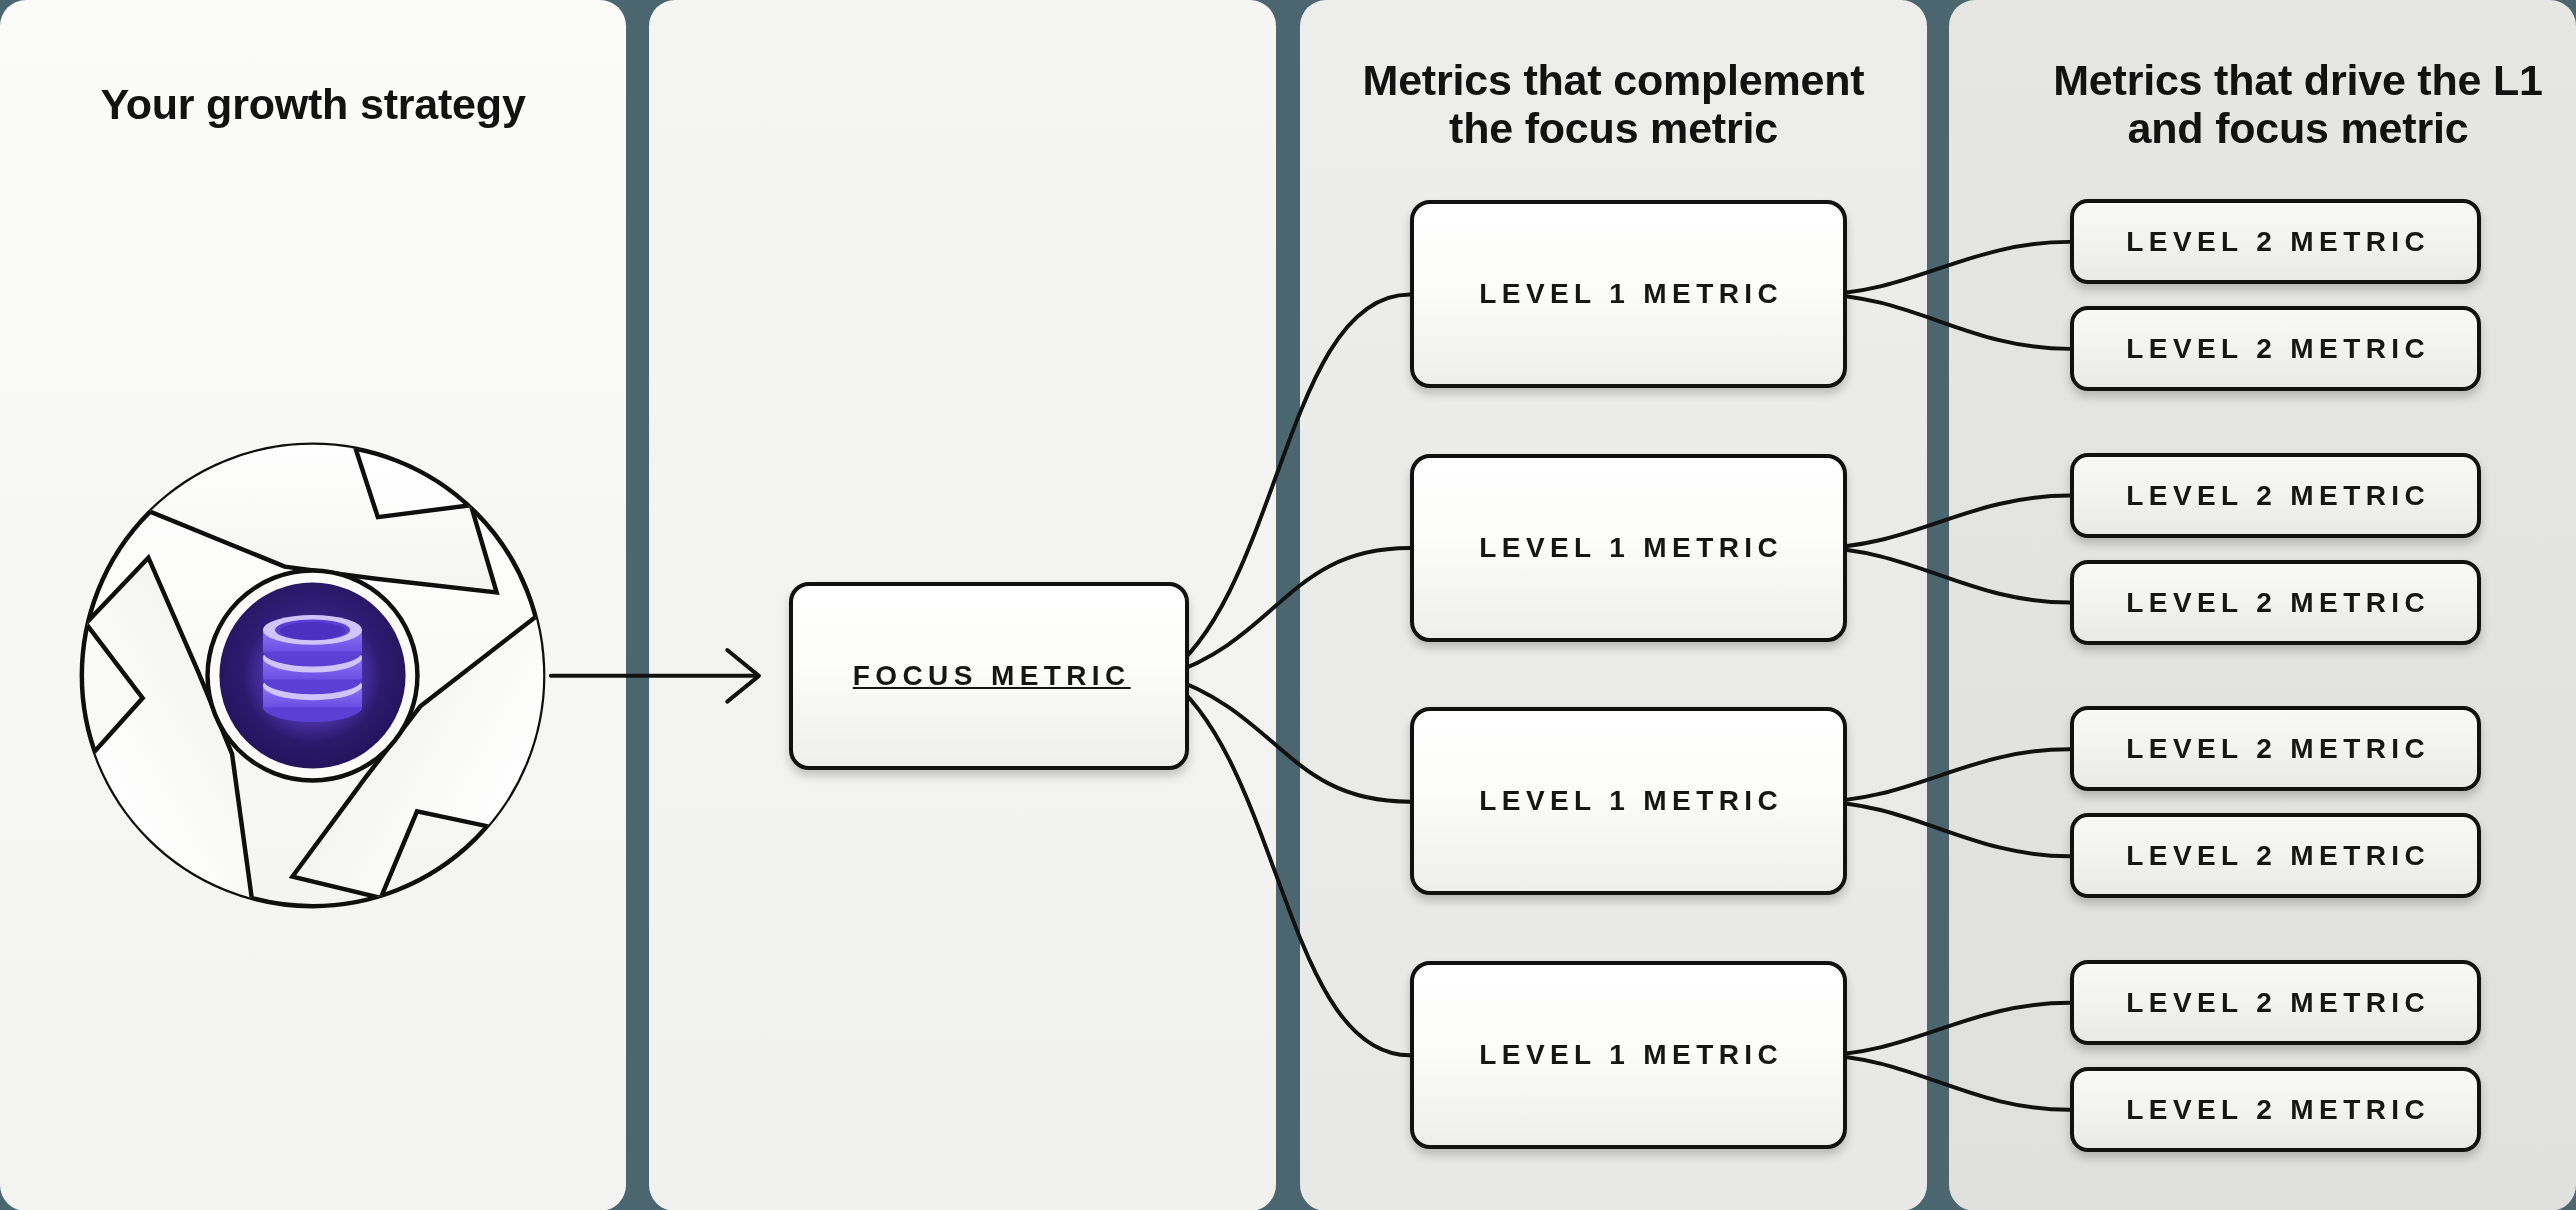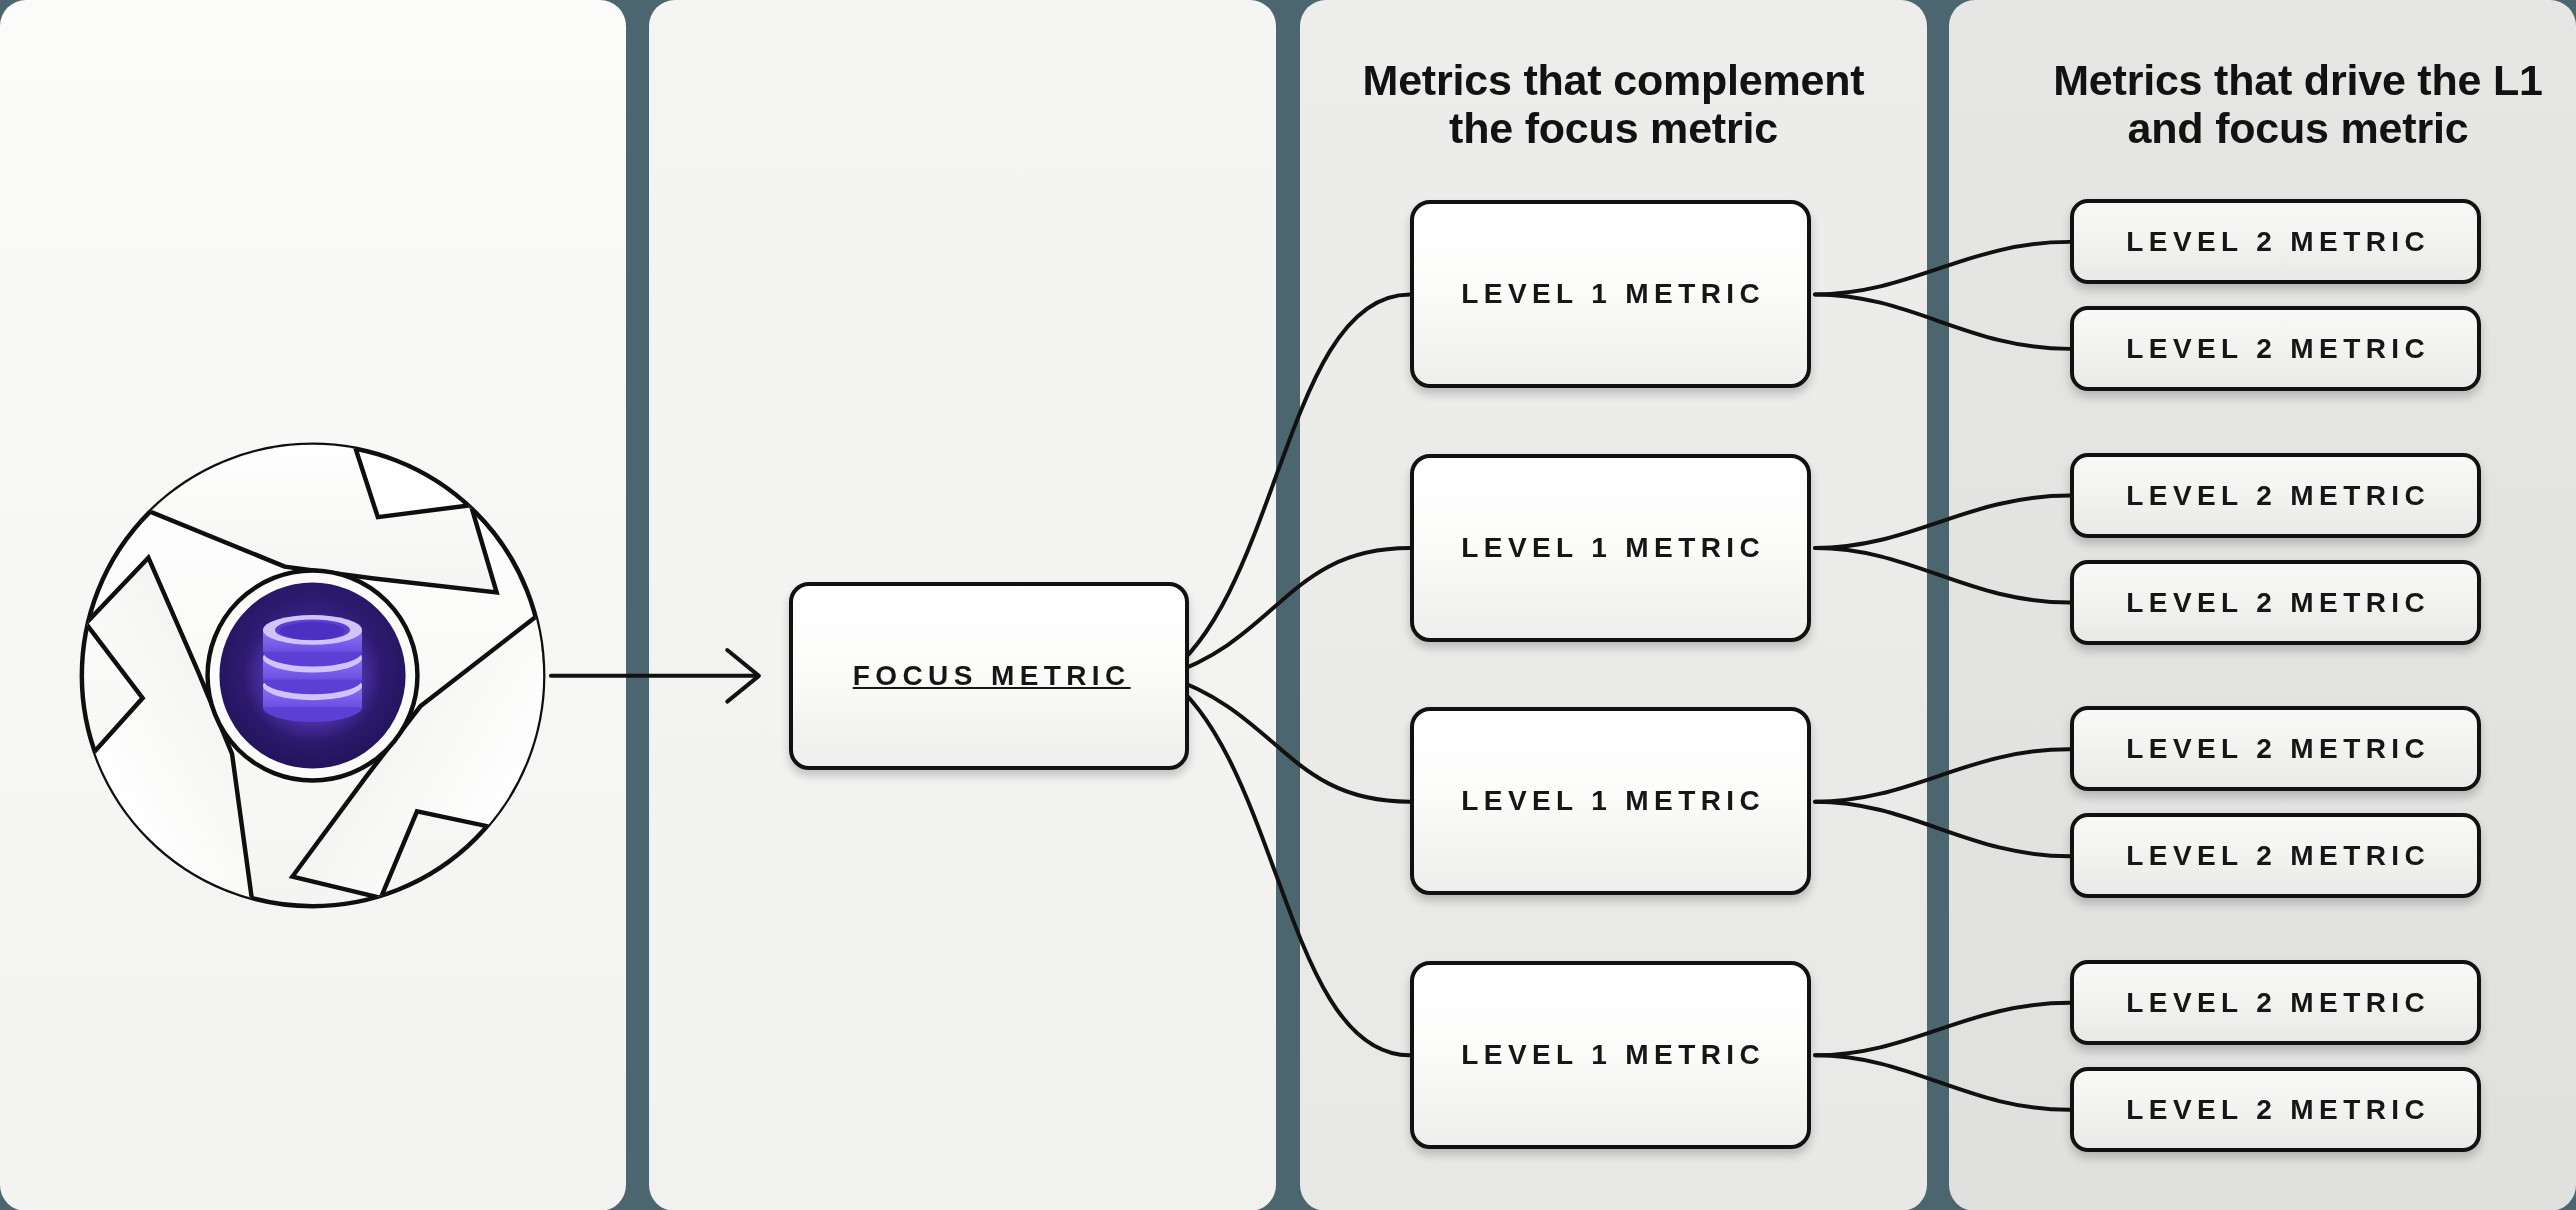--- a/index.html
+++ b/index.html
@@ -145,6 +145,7 @@
     </g>
   </svg>
 
+  <div class="col-title title-1">Your growth strategy</div>
   <div class="col-title title-3">Metrics that complement
 the focus metric</div>
   <div class="col-title title-4">Metrics that drive the L1

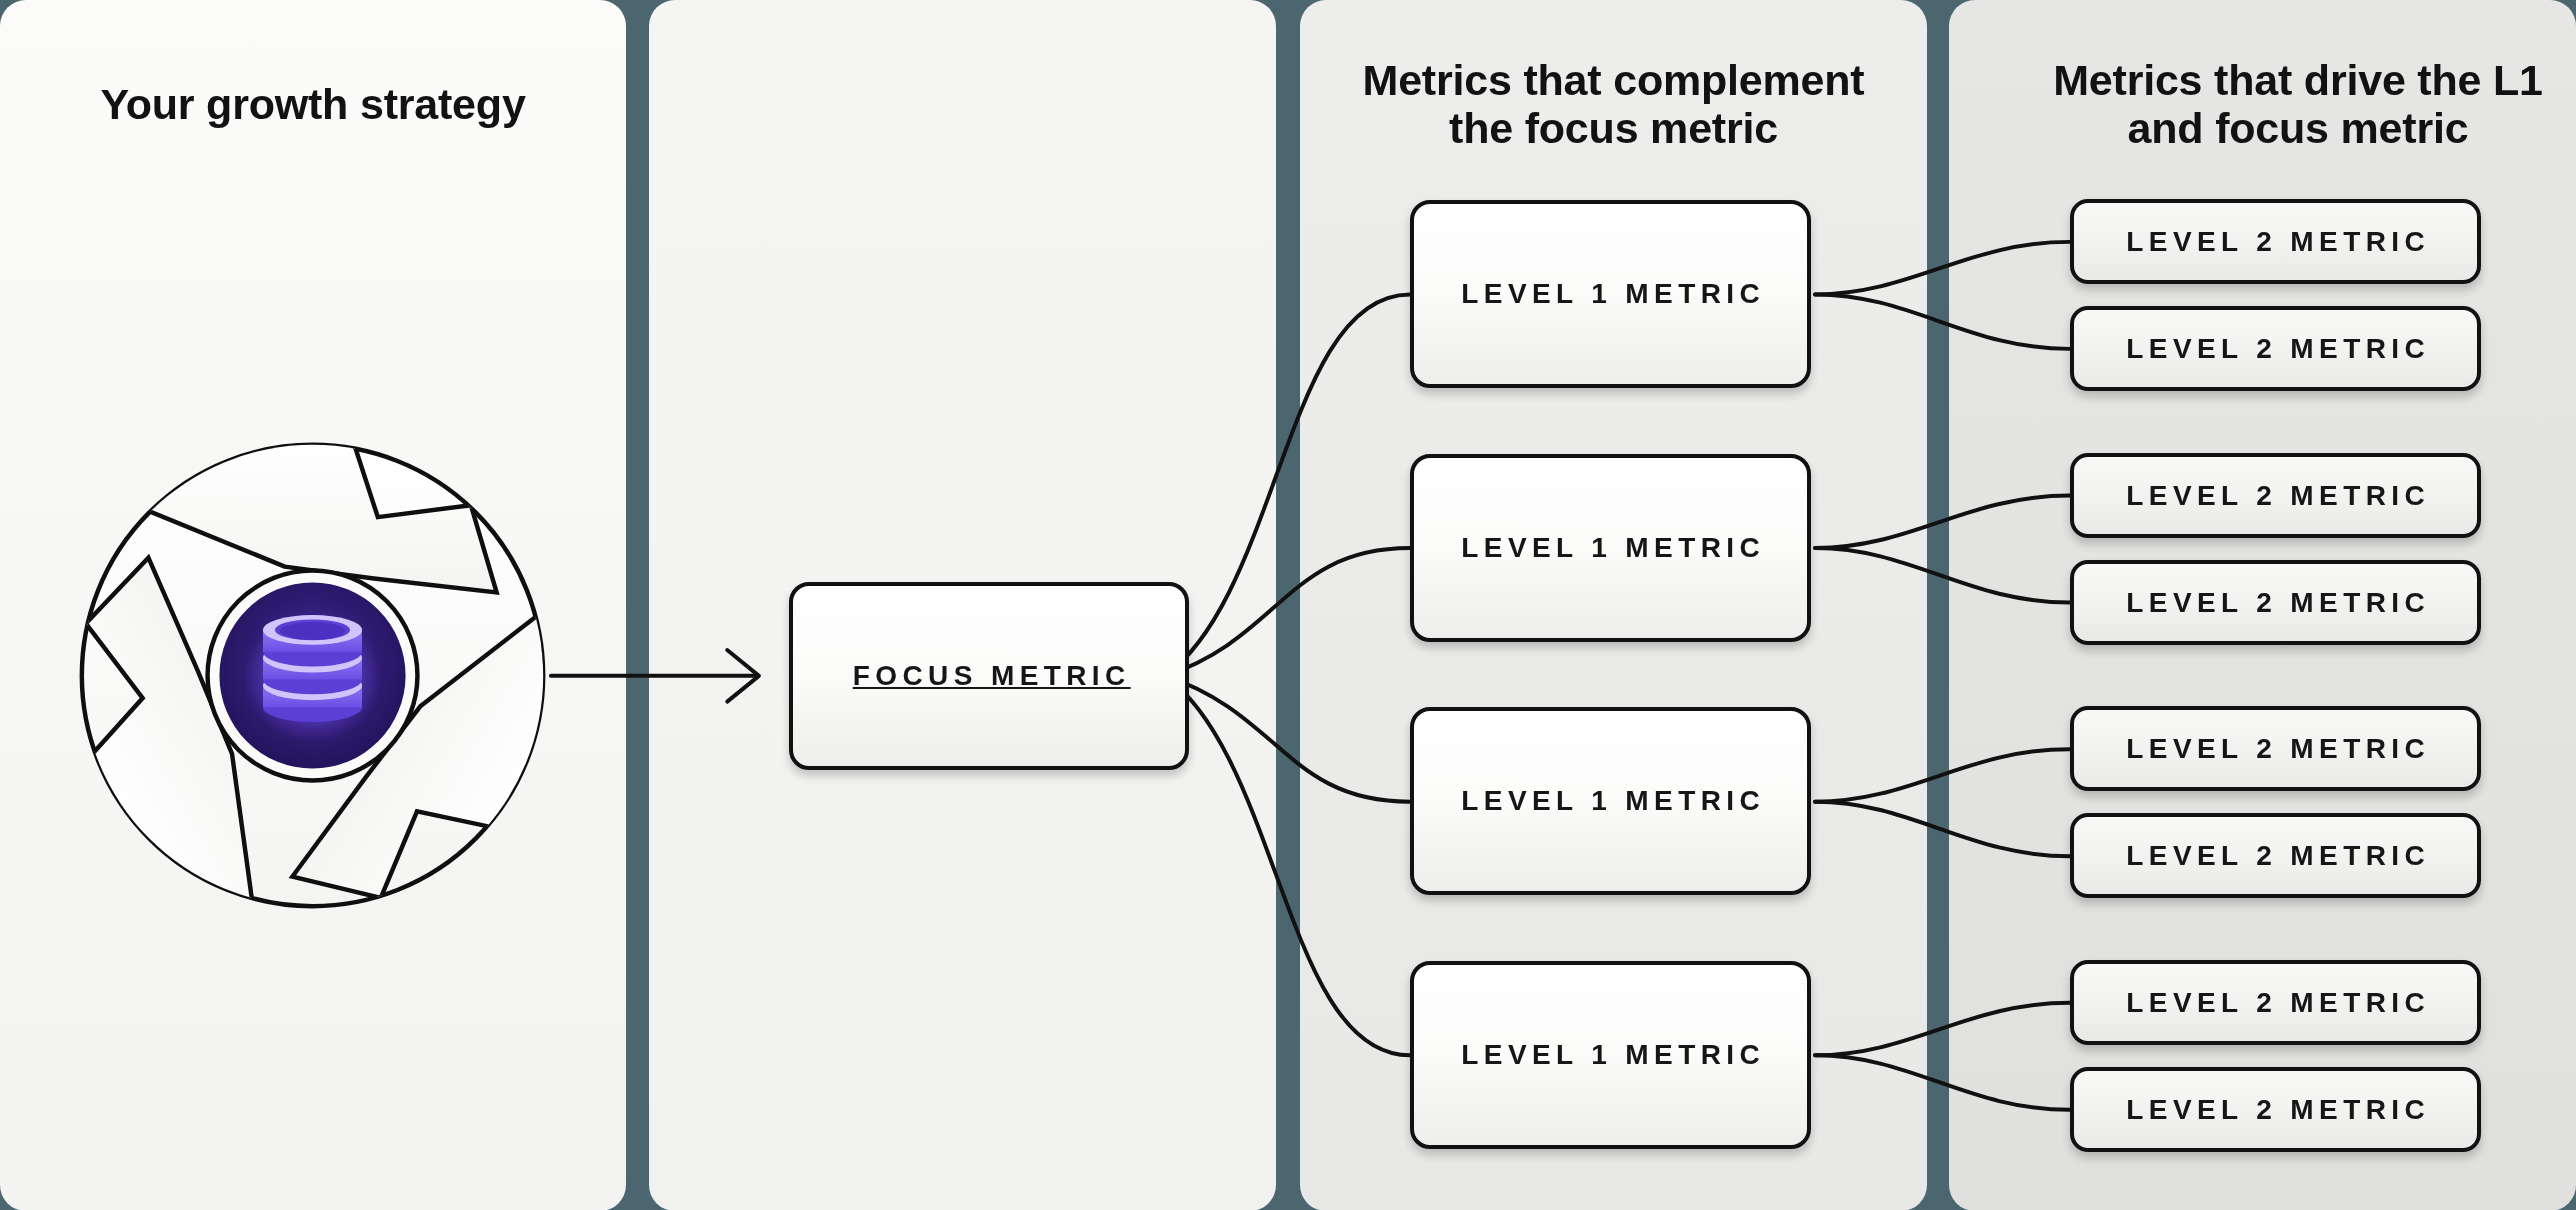--- a/index.html
+++ b/index.html
@@ -42,7 +42,7 @@
     box-sizing:border-box;text-align:center;
   }
   .focus-box{left:789px;top:582px;width:400px;height:188px;text-decoration:underline;}
-  .l1-box{left:1410px;width:401px;height:188px;}
+  .l1-box{left:1410px;width:437px;height:188px;}
   .l1-1{top:200px;} .l1-2{top:454px;} .l1-3{top:707px;} .l1-4{top:961px;}
   .l2-box{
     left:2070px;width:411px;height:85px;

